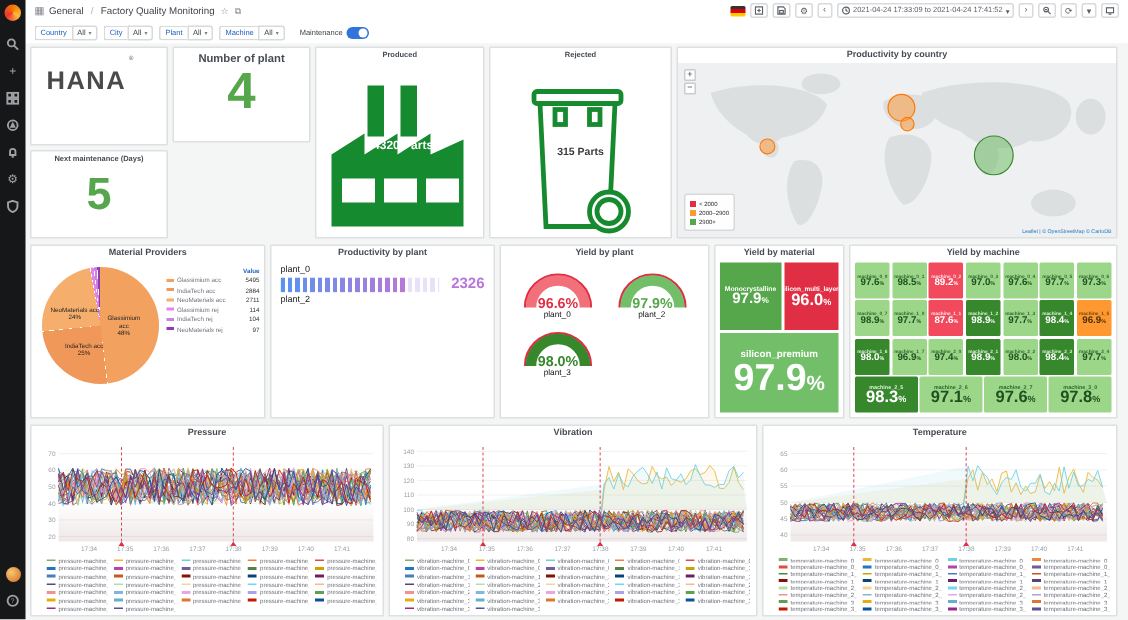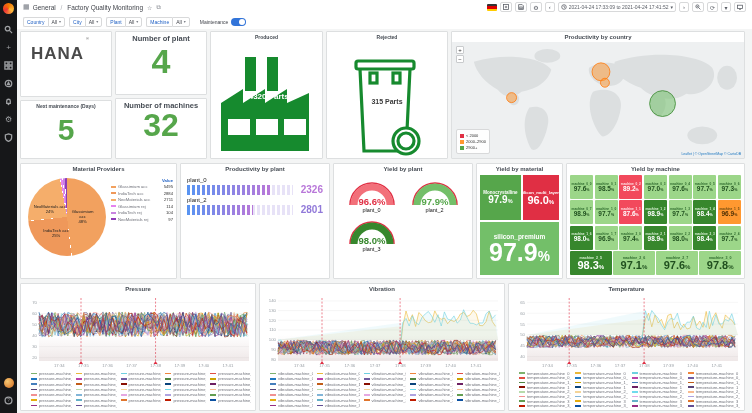--- a/index.html
+++ b/index.html
@@ -257,10 +257,6 @@
       <div class="statnum" style="font-size:34px;margin-top:2px;">4</div>
     </div>
 
-    <div class="panel" style="left:98px;top:69px;width:92px;height:61px;">
-      <div class="ptitle" style="font-size:7.5px;">Number of machines</div>
-      <div class="statnum" style="font-size:32px;">32</div>
-    </div>
 
     <div class="panel" style="left:193px;top:2px;width:113px;height:128px;">
       <div class="ptitle" style="font-size:5px;">Produced</div>

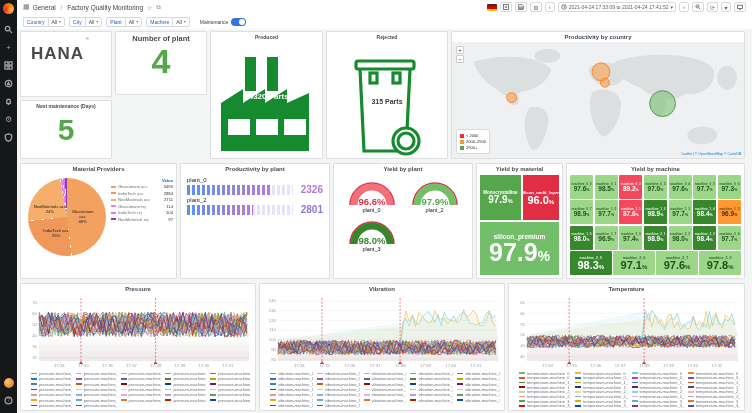--- a/index.html
+++ b/index.html
@@ -398,12 +398,6 @@
           </div>
           <div class="bg-row">
             <div class="bg-label">plant_2</div>
-    <div class="bg-line">
-              <div class="bg-track">
-                <div class="bg-fill" style="width:62%"></div>
-              </div>
-    <div class="bg-val" style="color:#9179d9">2801</div>
-            </div>
           </div>
         </div>
     </div>

